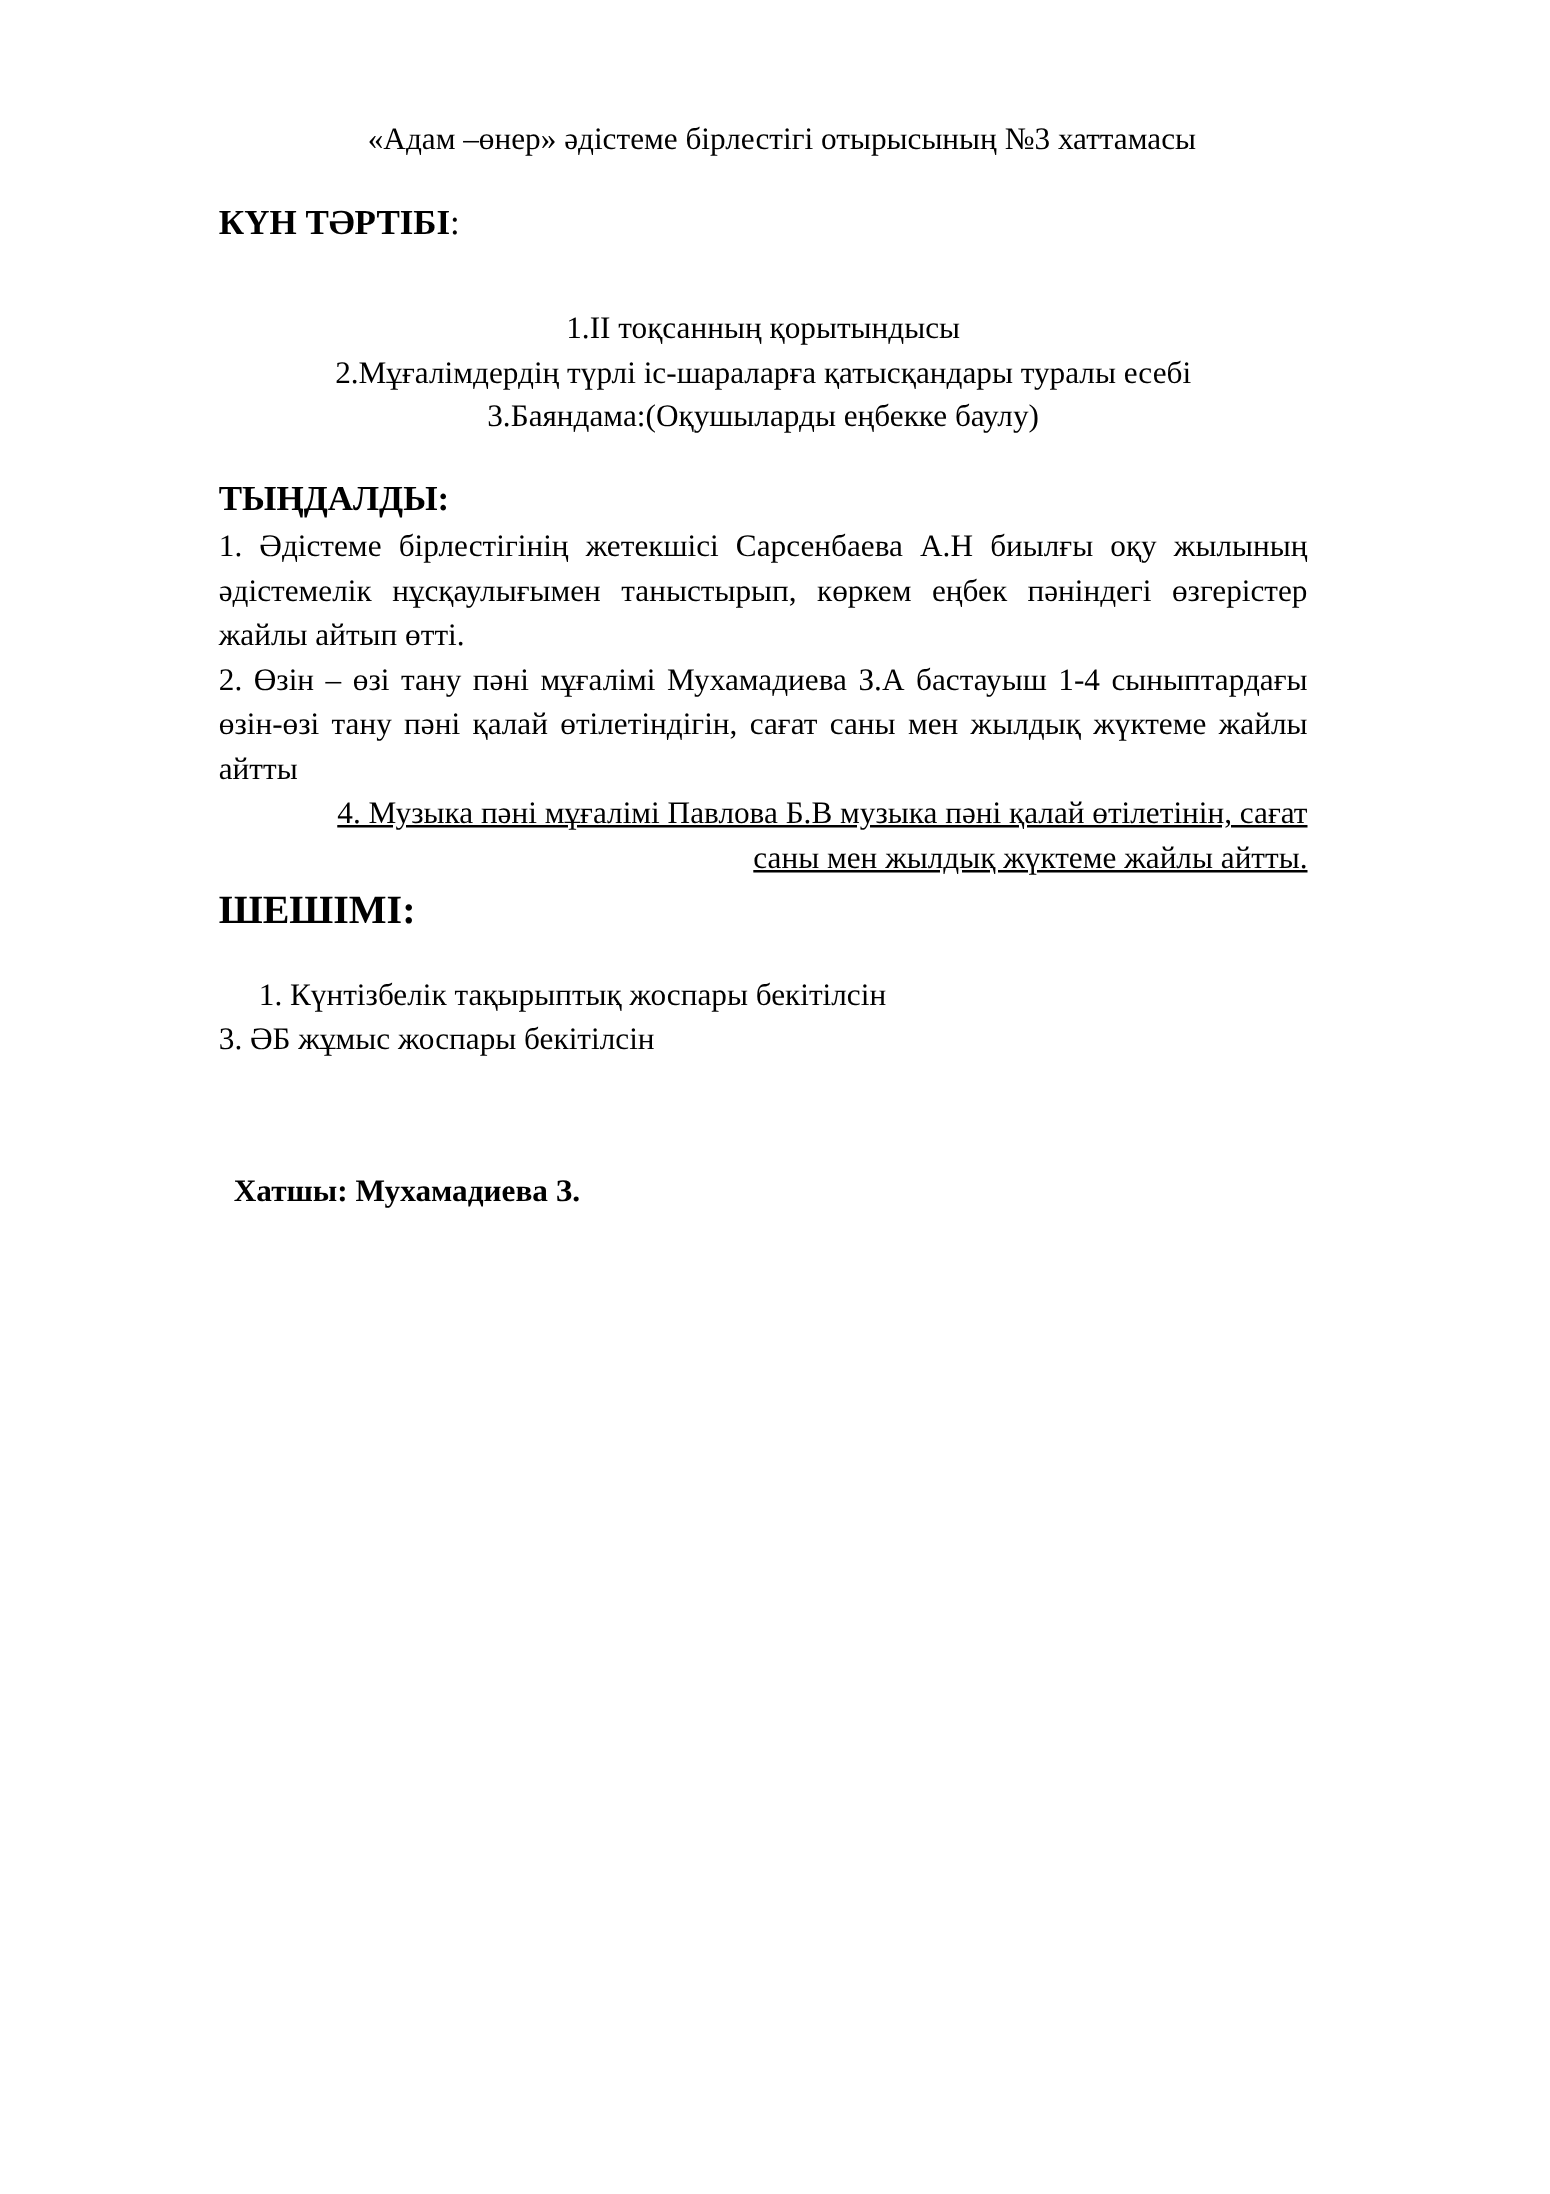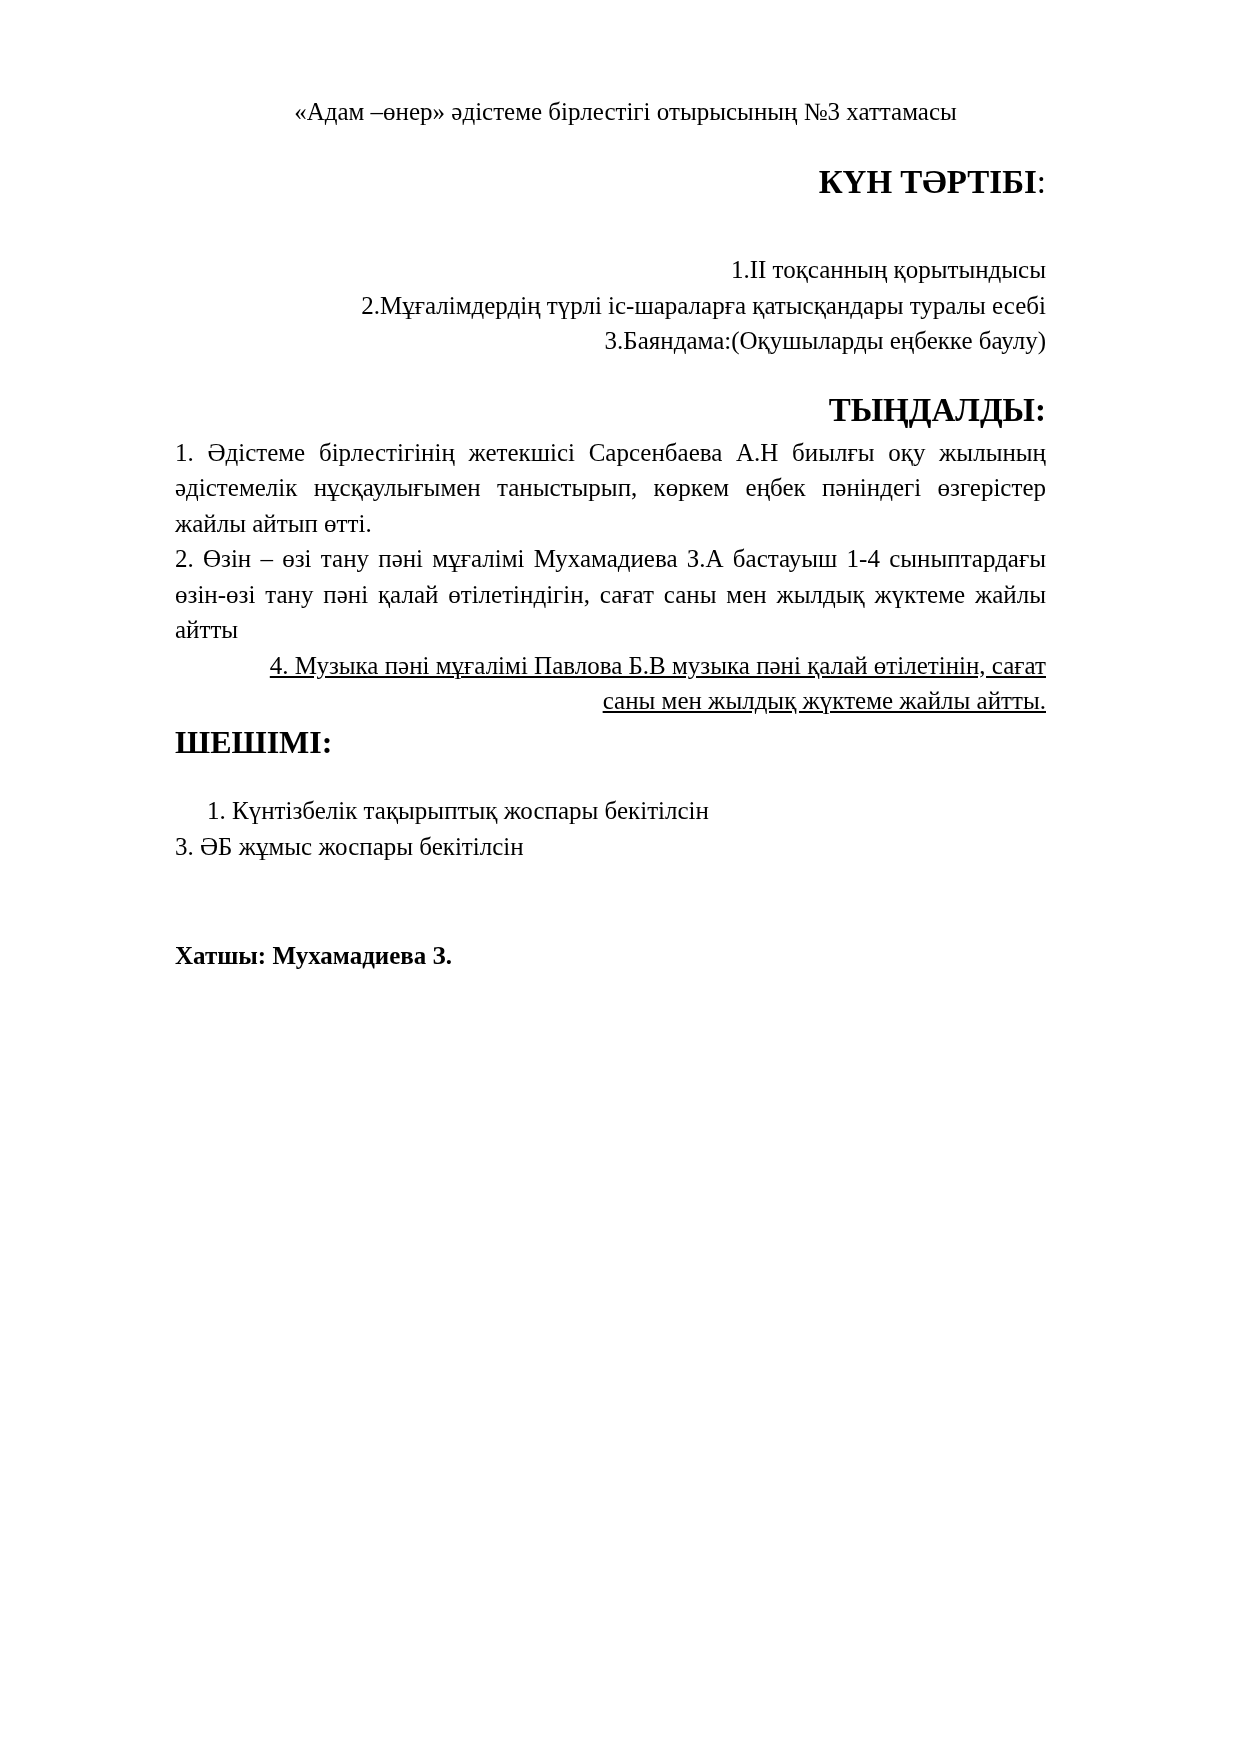--- a/index.html
+++ b/index.html
@@ -30,11 +30,10 @@
     padding-left: 30px;
   }
   .section-heading {
-    font-size: 33px;
+    font-size: 28px;
     font-weight: bold;
     margin: 0;
     line-height: 1.45;
-    text-align: right;
   }
   .section-heading .reg {
     font-weight: normal;

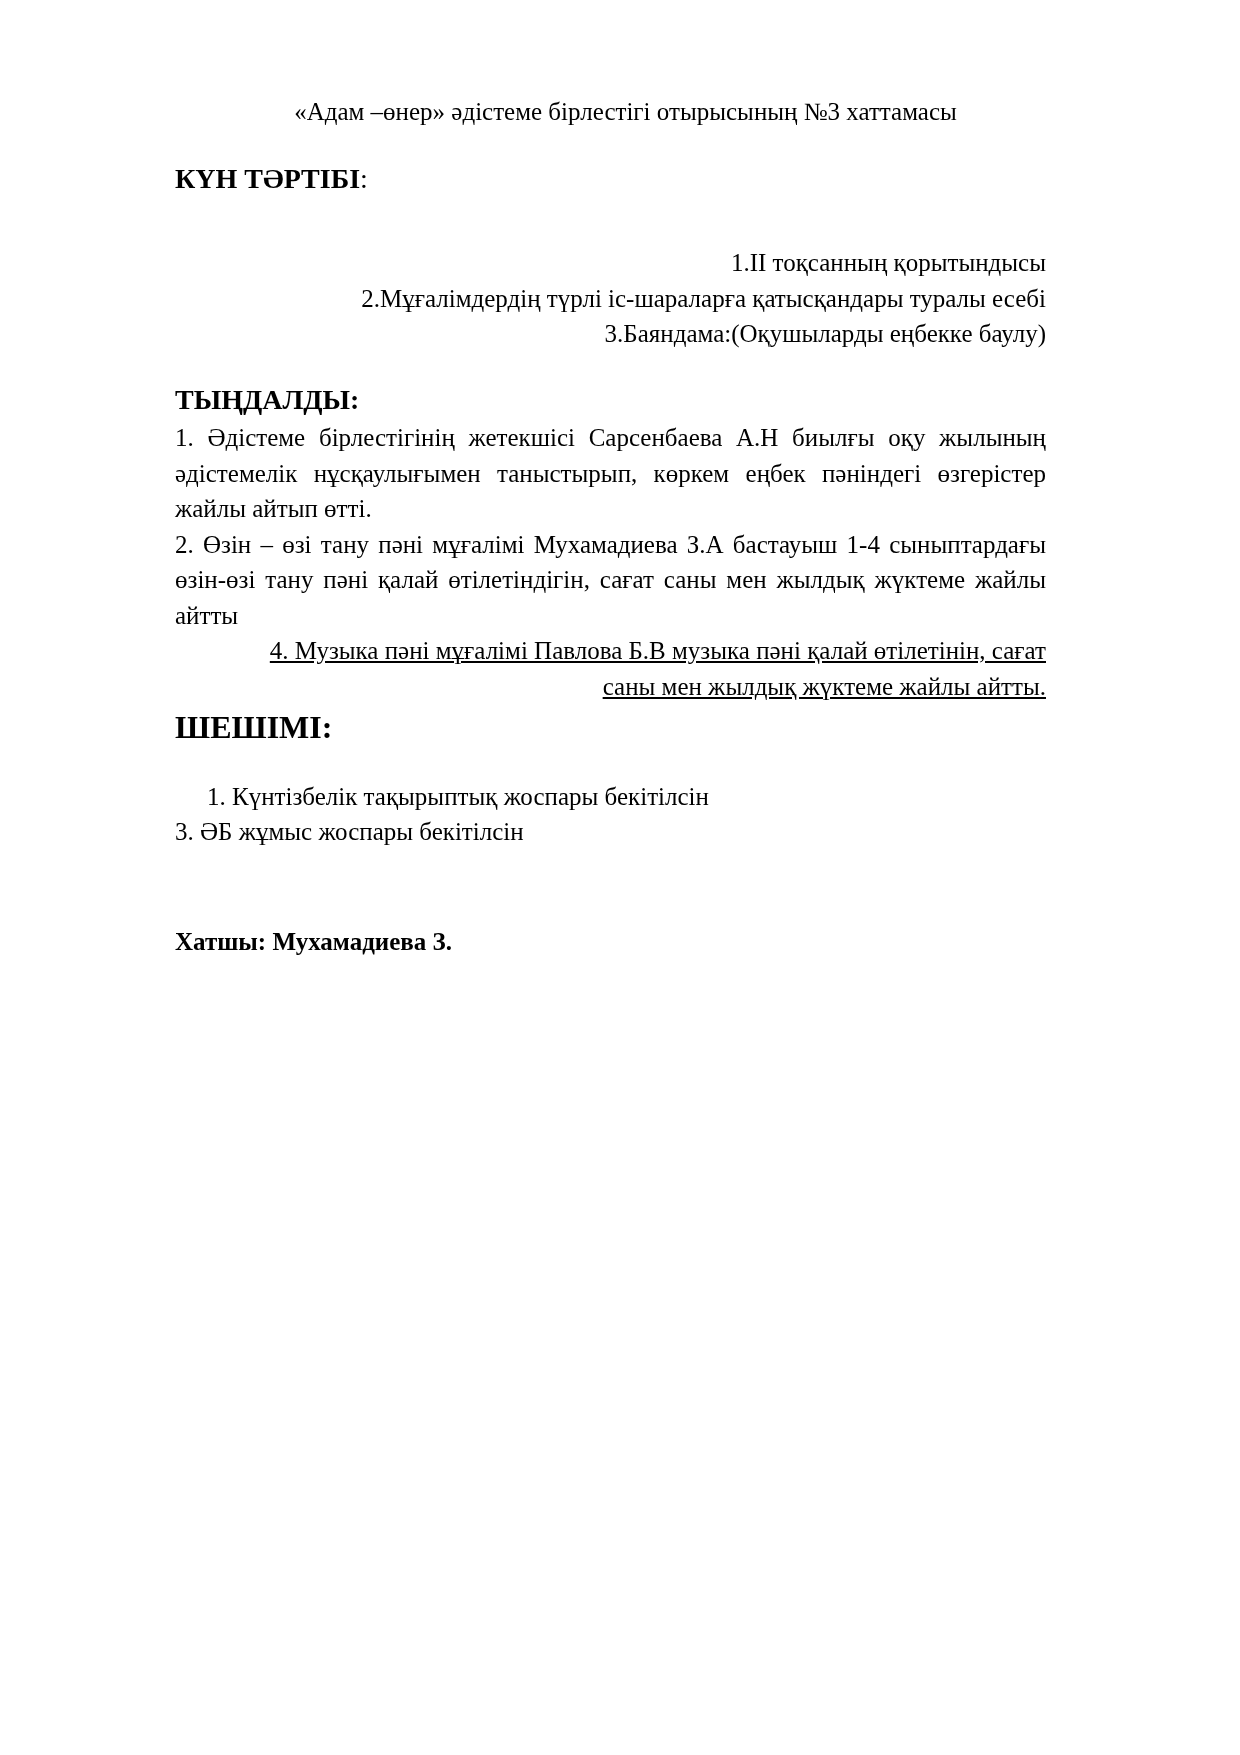--- a/index.html
+++ b/index.html
@@ -42,7 +42,7 @@
     font-size: 25px;
     line-height: 1.42;
     margin: 0;
-    text-align: right;
+    text-align: center;
   }
   .para {
     font-size: 25px;

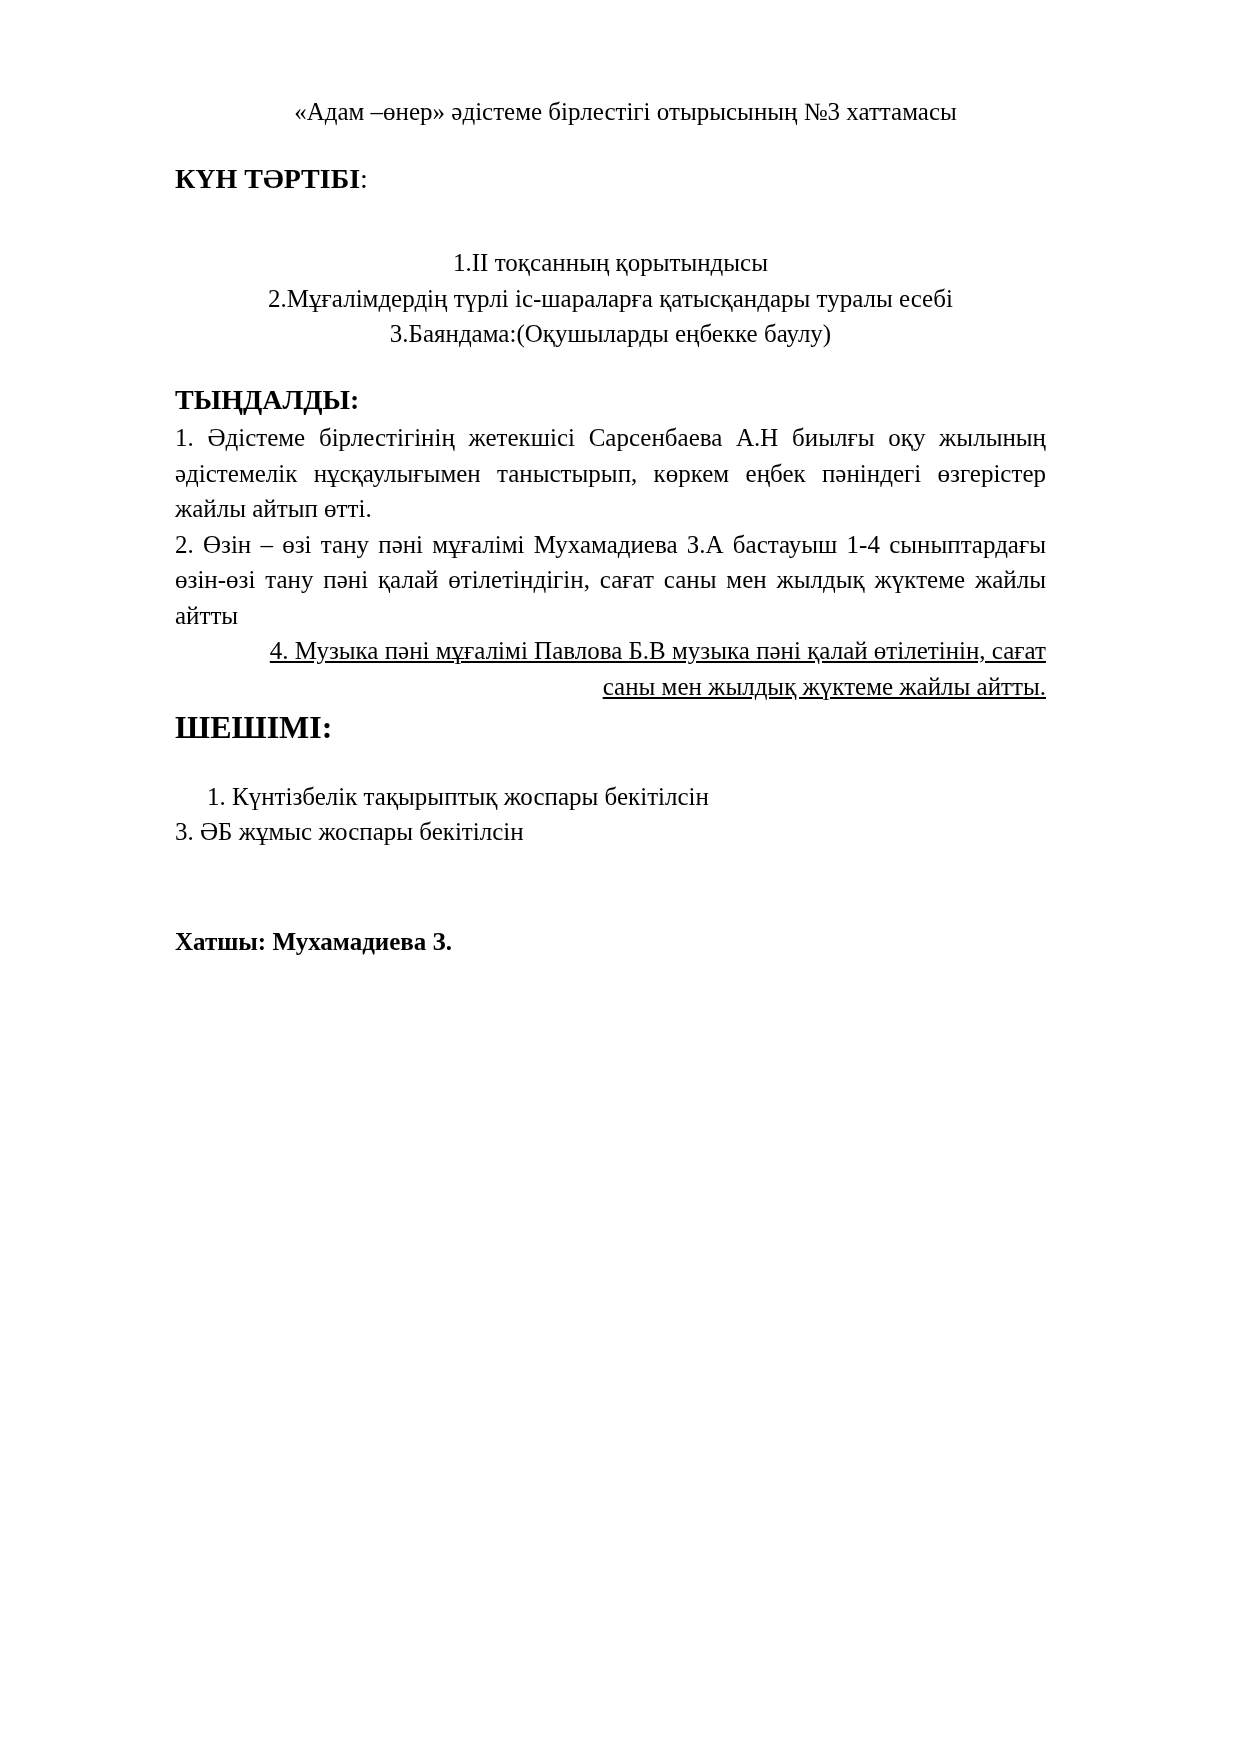--- a/index.html
+++ b/index.html
@@ -80,7 +80,7 @@
   .signature {
     font-size: 25px;
     font-weight: bold;
-    margin: 0;
+    margin: 12px;
     line-height: 1.45;
   }
 </style>

